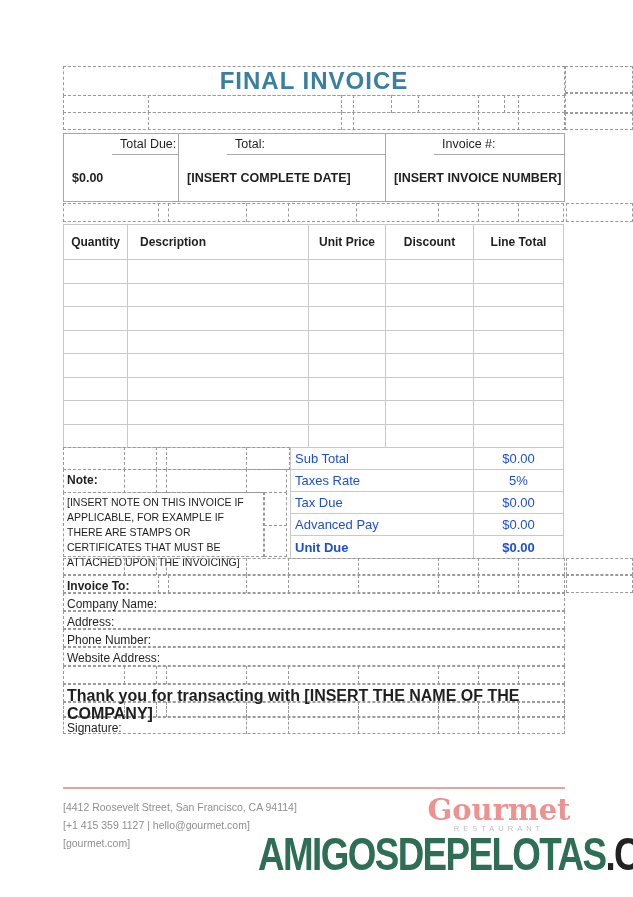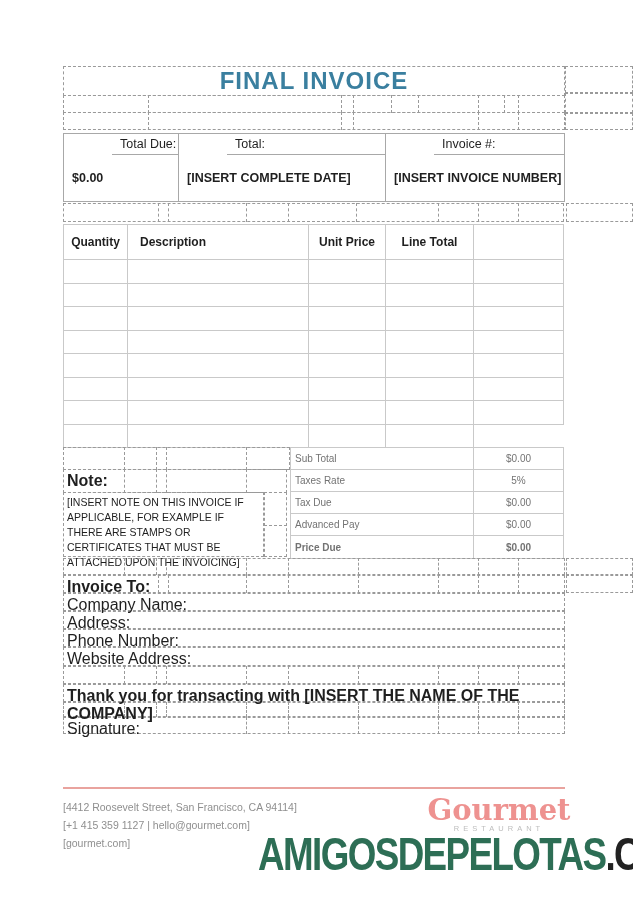--- a/index.html
+++ b/index.html
@@ -105,6 +105,7 @@
     <div class="ihead">Quantity</div>
     <div class="ihead left">Description</div>
     <div class="ihead">Unit Price</div>
+    <div class="ihead">Discount</div>
     <div class="ihead">Line Total</div>
 
     <div></div>

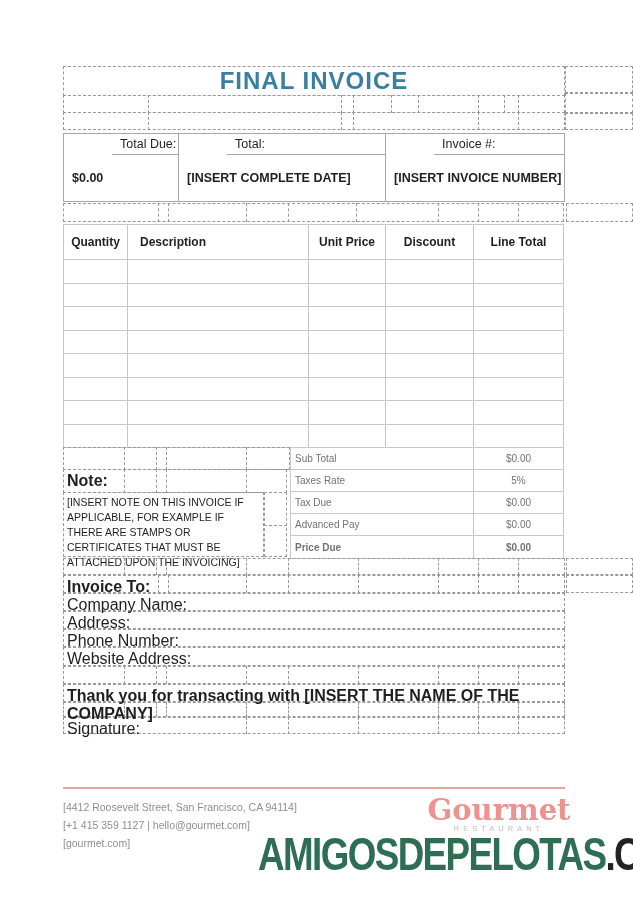--- a/index.html
+++ b/index.html
@@ -35,7 +35,7 @@
   .totals{position:absolute;left:290px;top:447px;display:grid;grid-template-columns:183px 90px;
           grid-template-rows:repeat(4,22px) 23px;border-top:1px solid #c9c9c9;border-left:1px solid #c9c9c9;background:#fff;}
   .totals > div{border-right:1px solid #c9c9c9;border-bottom:1px solid #c9c9c9;box-sizing:border-box;
-                font-size:10px;color:#737373;display:flex;align-items:center;}
+                font-size:13px;color:#1d4ed8;display:flex;align-items:center;}
   .tlabel{padding-left:4px;}
   .tvalue{justify-content:center;}
   

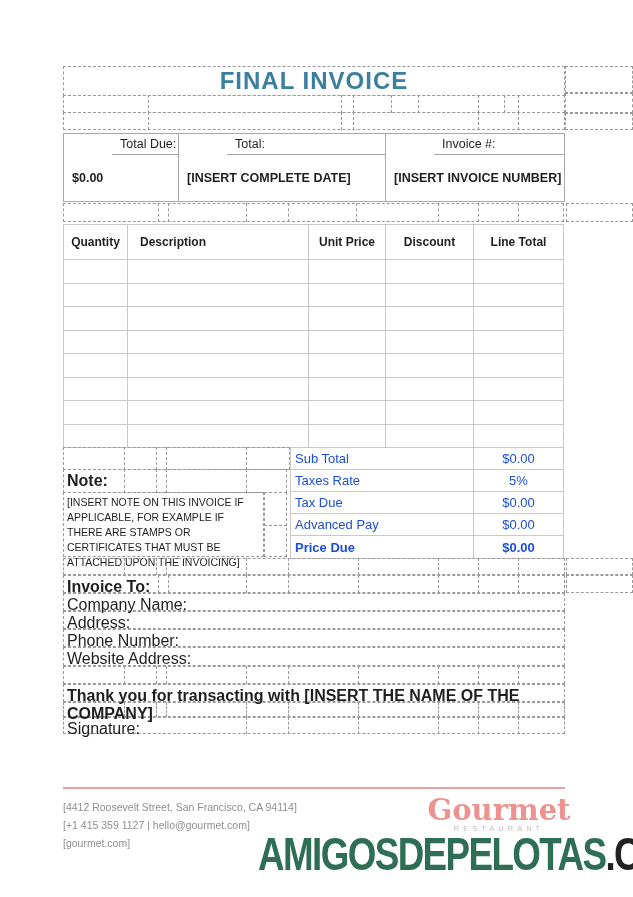--- a/index.html
+++ b/index.html
@@ -9,7 +9,7 @@
   .drow{position:absolute;box-sizing:border-box;border:1px dashed #9a9a9a;}
   .dv{position:absolute;top:-1px;bottom:-1px;width:0;border-left:1px dashed #9a9a9a;}
   .dh{position:absolute;left:-1px;right:-1px;height:0;border-top:1px dashed #9a9a9a;}
-  .lbl{font-size:16px;color:#1f1f1f;padding:2px 0 0 3px;display:inline-block;position:relative;z-index:2;background:transparent;}
+  .lbl{font-size:12px;color:#1f1f1f;padding:2px 0 0 3px;display:inline-block;position:relative;z-index:2;background:transparent;}
   .bold{font-weight:bold;}
   
   .title-cell{position:absolute;left:63px;top:66px;width:502px;height:30px;box-sizing:border-box;

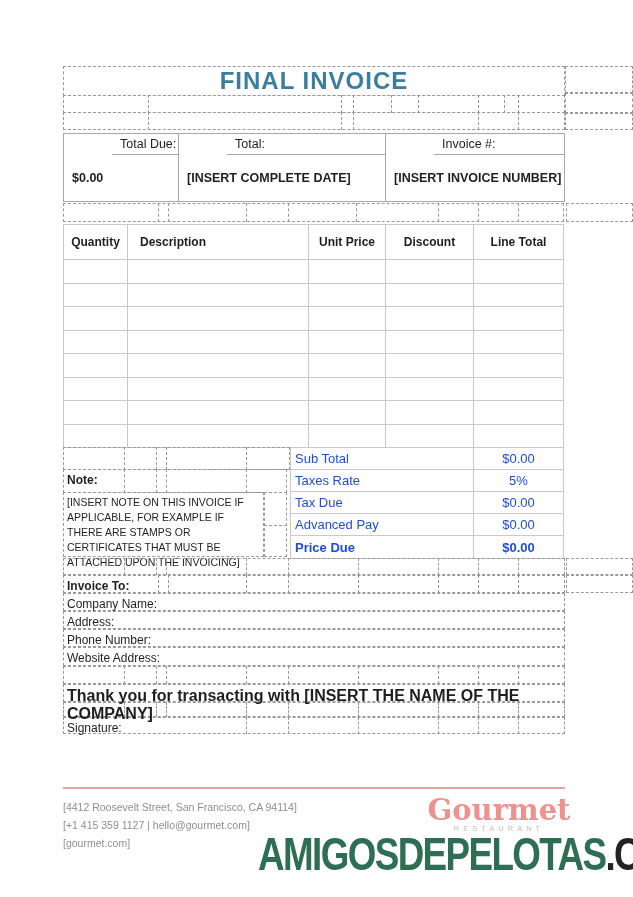--- a/index.html
+++ b/index.html
@@ -177,7 +177,7 @@
     <div class="tvalue">$0.00</div>
     <div class="tlabel">Advanced Pay</div>
     <div class="tvalue">$0.00</div>
-    <div class="tlabel bold">Price Due</div>
+    <div class="tlabel bold">Unit Due</div>
     <div class="tvalue bold">$0.00</div>
   </div>
 

